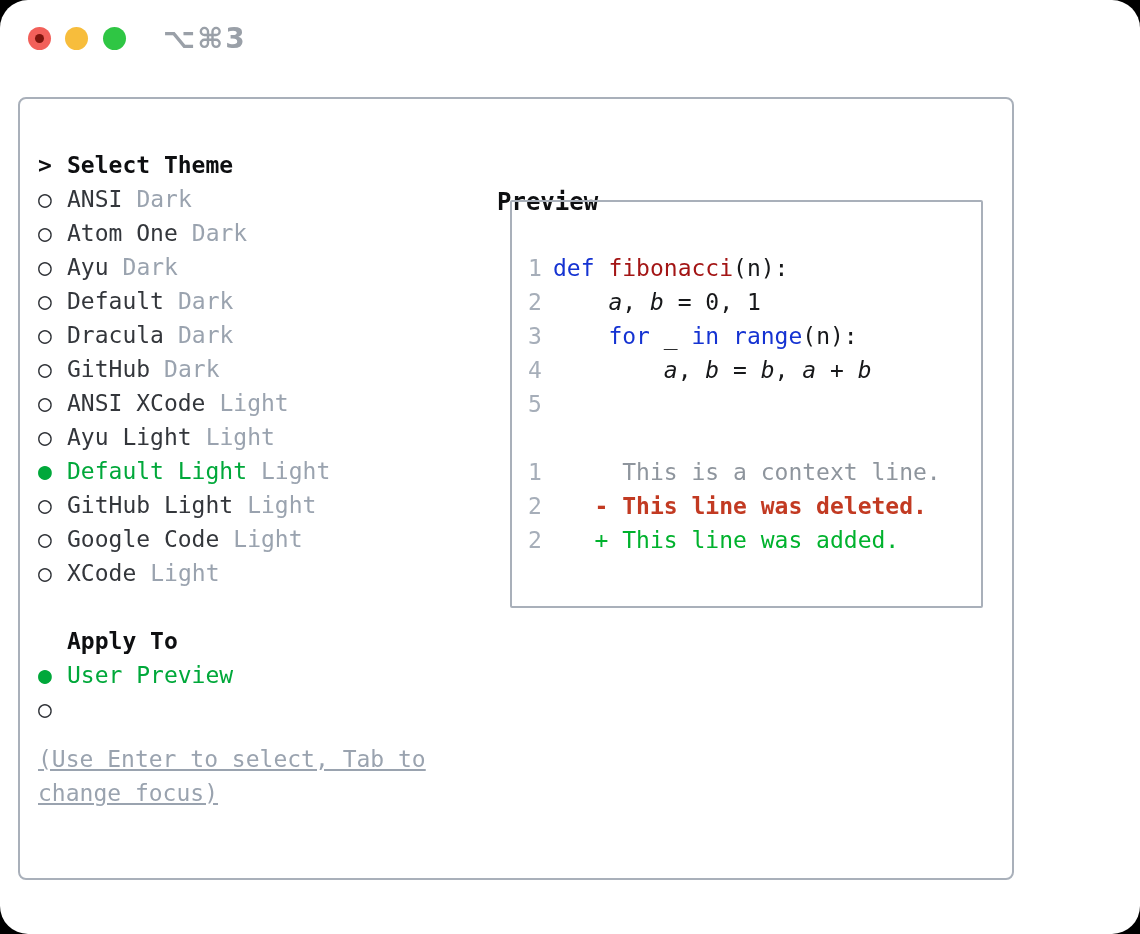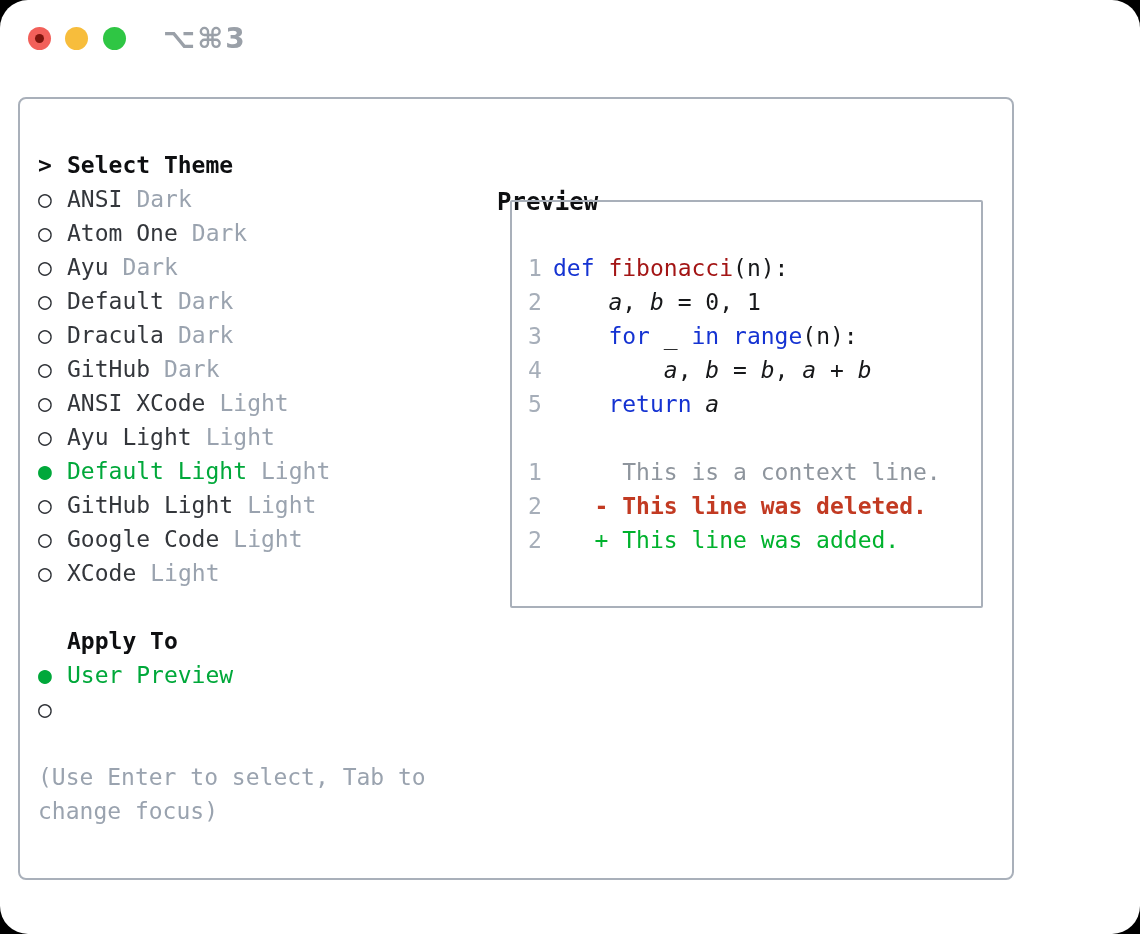--- a/index.html
+++ b/index.html
@@ -117,7 +117,6 @@
           </div>
           <div class="pline">
             <span class="ln">5</span>
-            <span class="src"><span>    </span><span class="kw">return</span><span> </span><span class="var">a</span></span>
           </div>
         </div>
       <div class="gap"></div>

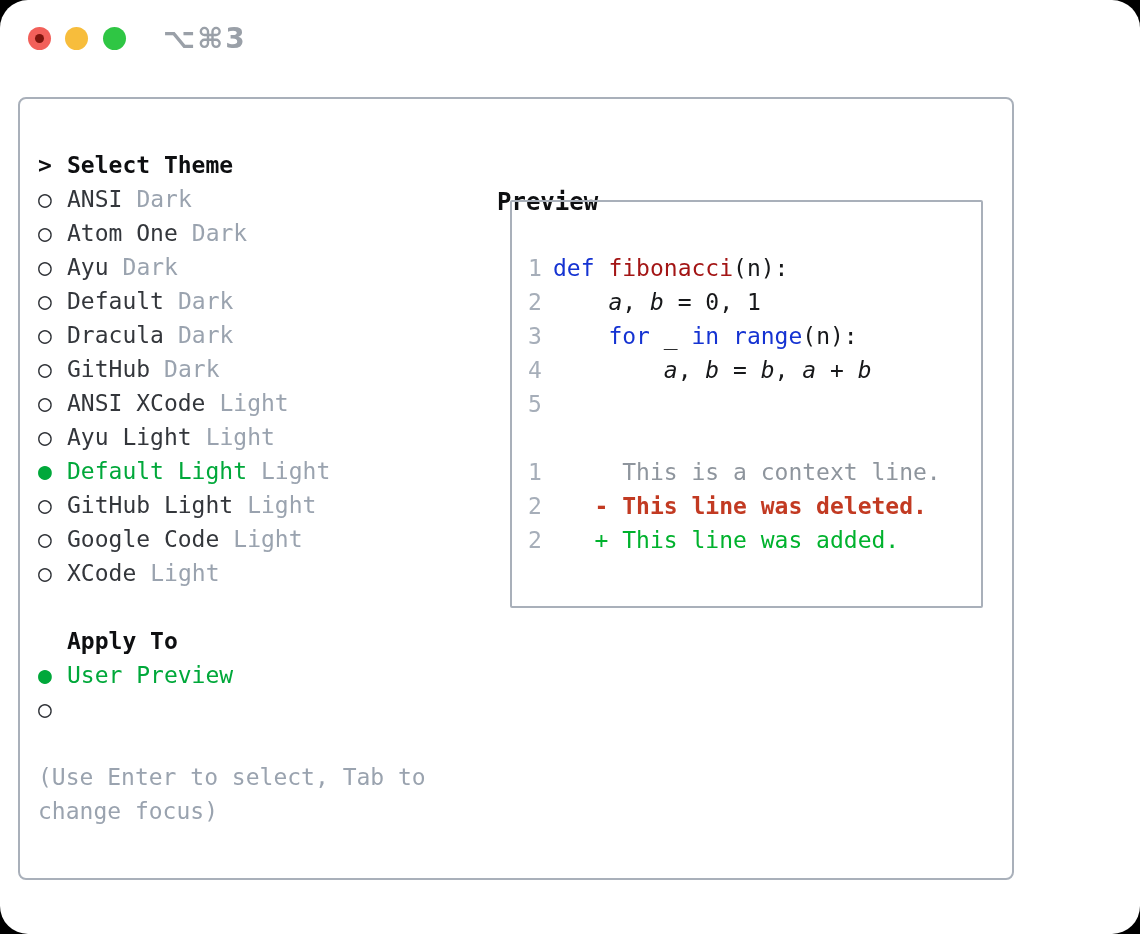--- a/index.html
+++ b/index.html
@@ -34,7 +34,7 @@
   .name.sel{color:var(--selected-green);text-align:right;}
   .badge{color:var(--muted-gray);margin-left:14px;}
   .gap{height:34px;}
-  .help{margin-top:34px;width:432px;color:var(--muted-gray);white-space:normal;}
+  .help{margin-top:16px;width:432px;color:var(--muted-gray);white-space:normal;text-decoration:underline;}
   
   .preview-header{position:absolute;left:477px;top:49px;font-size:24px;line-height:34px;
     font-weight:bold;color:var(--header-black);margin-top:37px;}

